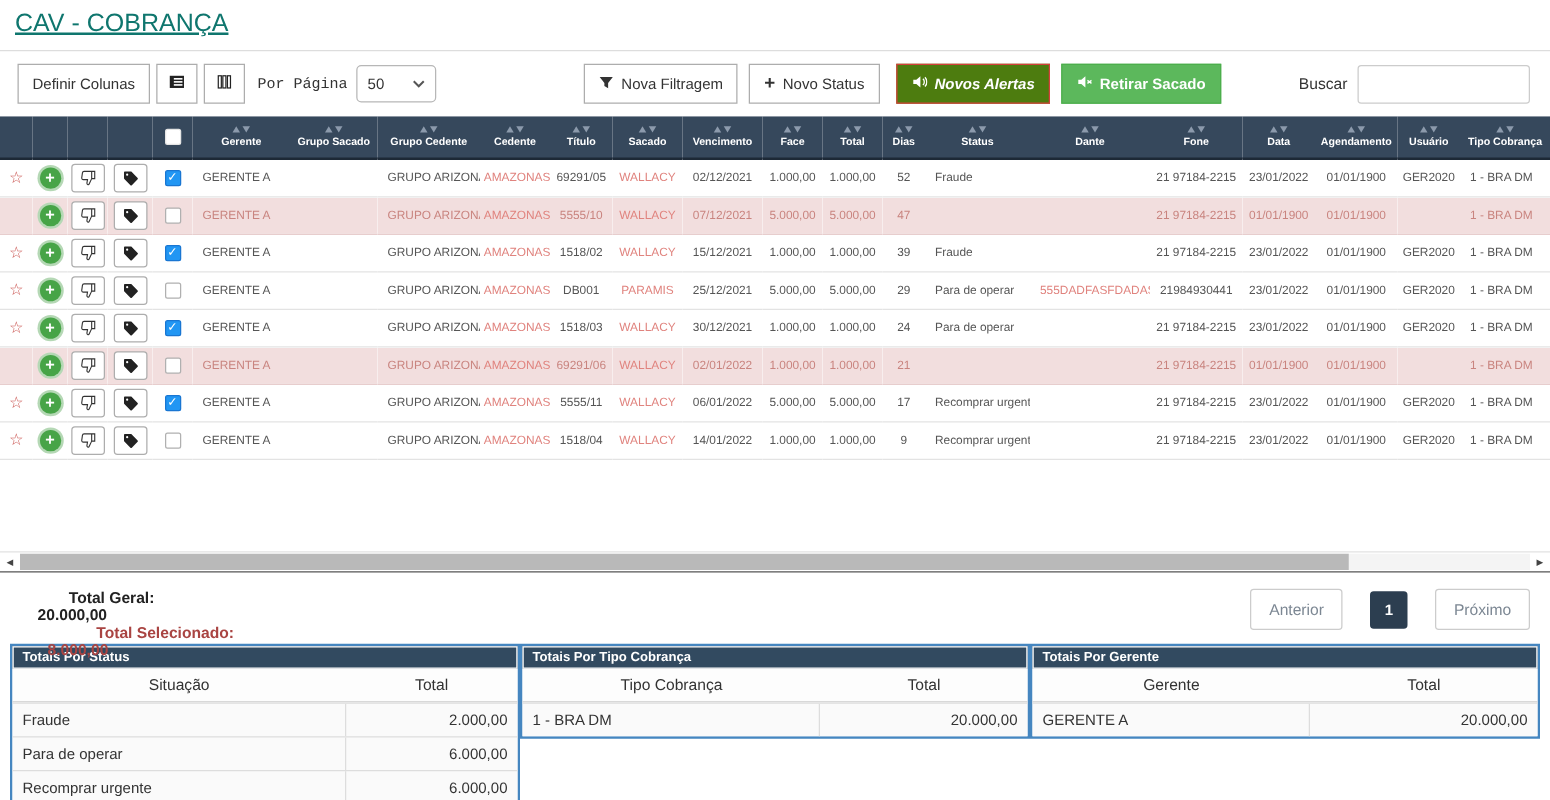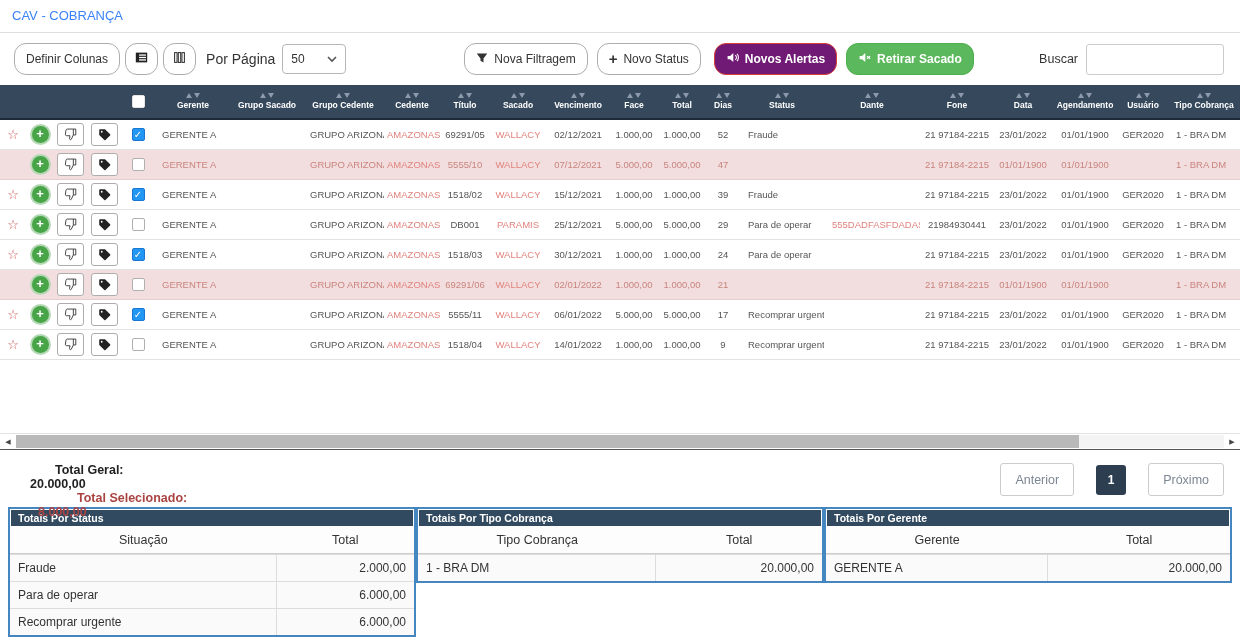--- a/index.html
+++ b/index.html
@@ -5,7 +5,7 @@
   * { box-sizing: border-box; margin: 0; padding: 0; }
   html,body { width:1240px; height:640px; background:#fff; overflow:hidden;
               font-family:"Liberation Sans","DejaVu Sans",sans-serif; }
-  .page-title { font-size:13px; color:#3b82f6; padding:8px 12px 9px; border-bottom:1px solid #ddd; }
+  .page-title { font-size:20px; color:#0f766e; padding:8px 12px 9px; border-bottom:1px solid #ddd;text-decoration:underline; }
 
   
   .toolbar { display:flex; align-items:center; padding:10px 14px; }

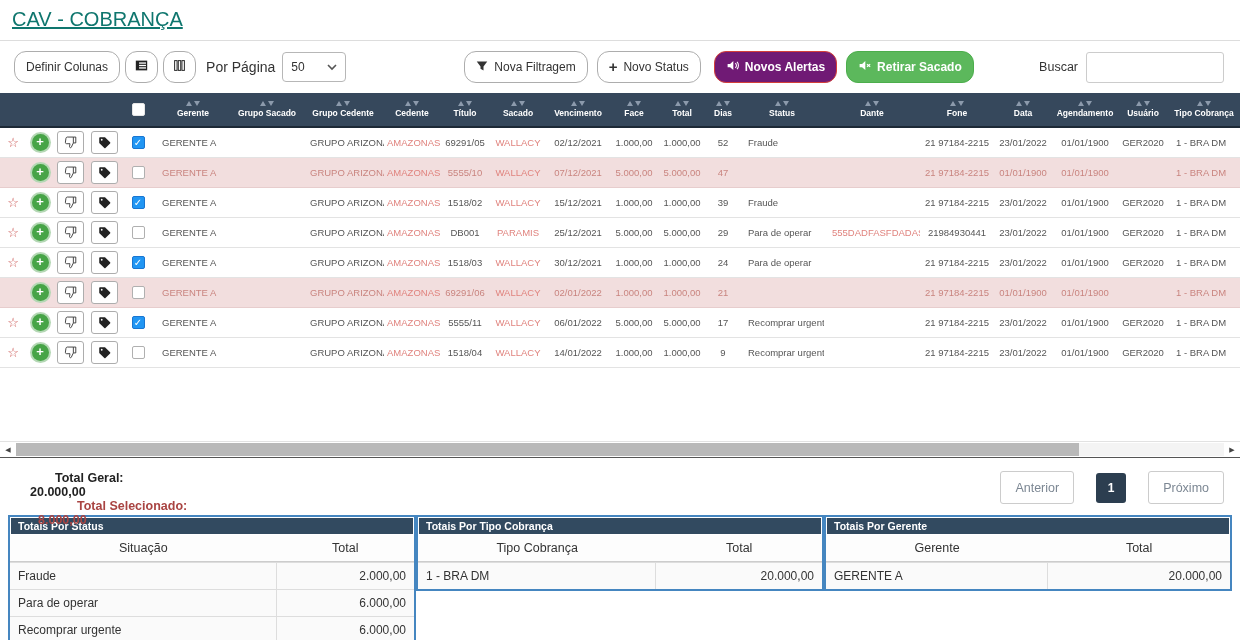--- a/index.html
+++ b/index.html
@@ -9,7 +9,7 @@
 
   
   .toolbar { display:flex; align-items:center; padding:10px 14px; }
-  .btn { background:#fff; border:1px solid #adadad; border-radius:12px; font-size:12px; color:#333;
+  .btn { background:#fff; border:1px solid #adadad; border-radius:0; font-size:12px; color:#333;
          padding:7px 11px; display:inline-flex; align-items:center; gap:6px; cursor:pointer; height:32px;
          font-family:inherit; white-space:nowrap; }
   .icon-btn { padding:7px 9px; margin-left:5px; }

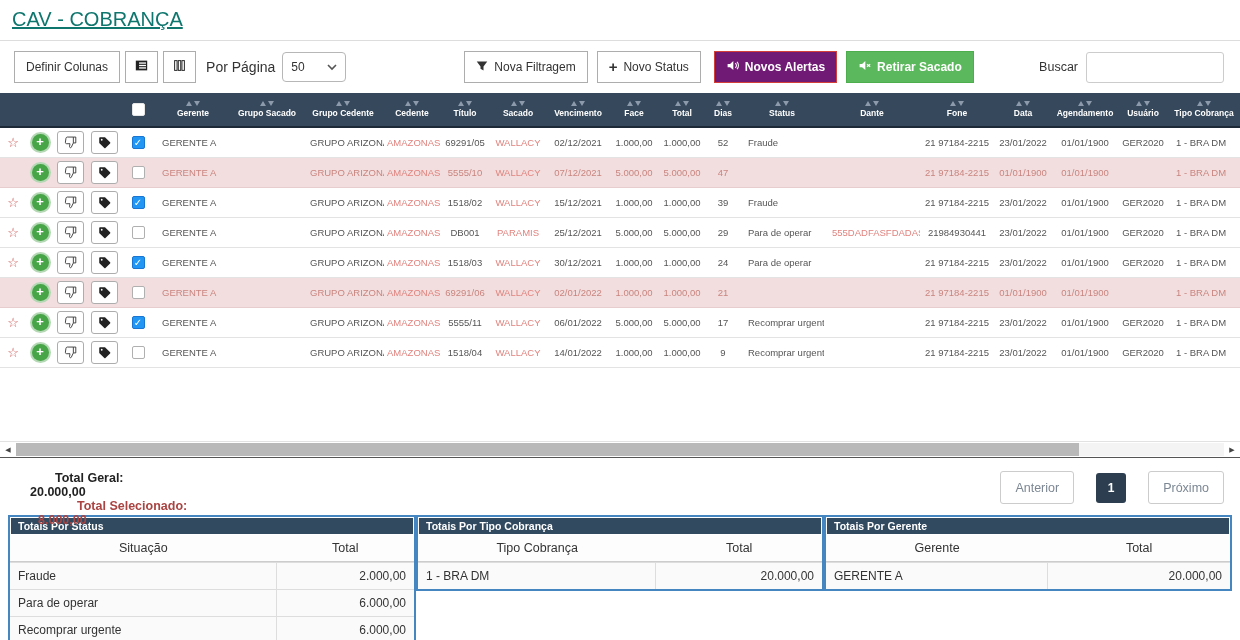--- a/index.html
+++ b/index.html
@@ -15,7 +15,7 @@
   .icon-btn { padding:7px 9px; margin-left:5px; }
   .btn-danger { background:#701a75; border-color:#d43f3a; color:#fff; font-weight:bold; }
   .btn-success { background:#5cb85c; border-color:#4cae4c; color:#fff; font-weight:bold; }
-  .pp-label { font-size:14px; color:#333; margin-left:10px; }
+  .pp-label { font-size:12px; color:#333; margin-left:10px;font-family:Liberation Mono, monospace; }
   .select { width:64px; height:30px; border:1px solid #b7b7b7; border-radius:4px; margin-left:7px;
             display:inline-flex; align-items:center; justify-content:space-between; padding:0 8px;
             font-size:12px; color:#333; cursor:pointer; }

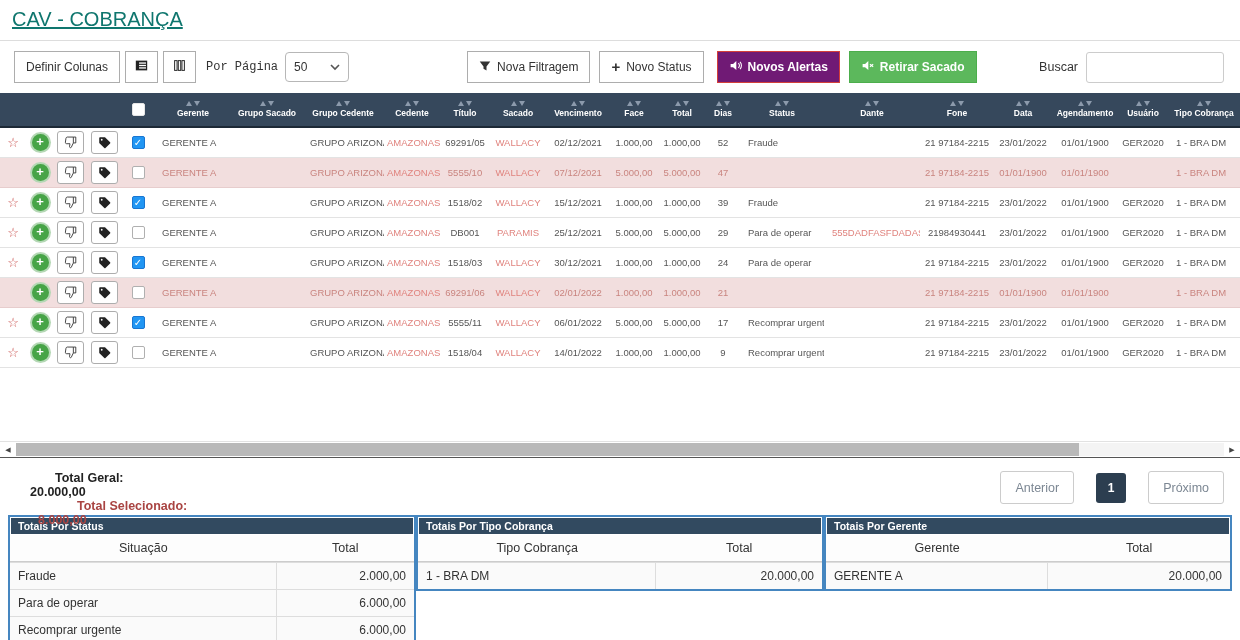--- a/index.html
+++ b/index.html
@@ -13,7 +13,7 @@
          padding:7px 11px; display:inline-flex; align-items:center; gap:6px; cursor:pointer; height:32px;
          font-family:inherit; white-space:nowrap; }
   .icon-btn { padding:7px 9px; margin-left:5px; }
-  .btn-danger { background:#701a75; border-color:#d43f3a; color:#fff; font-weight:bold; }
+  .btn-danger { background:#4d7c0f; border-color:#d43f3a; color:#fff; font-weight:bold;font-style:italic; }
   .btn-success { background:#5cb85c; border-color:#4cae4c; color:#fff; font-weight:bold; }
   .pp-label { font-size:12px; color:#333; margin-left:10px;font-family:Liberation Mono, monospace; }
   .select { width:64px; height:30px; border:1px solid #b7b7b7; border-radius:4px; margin-left:7px;

